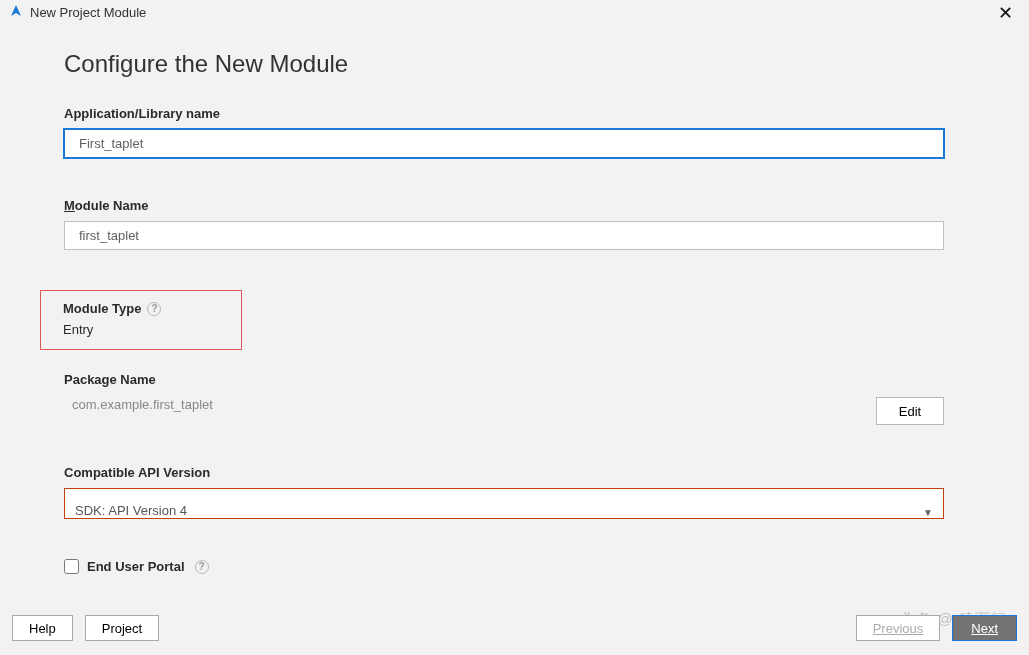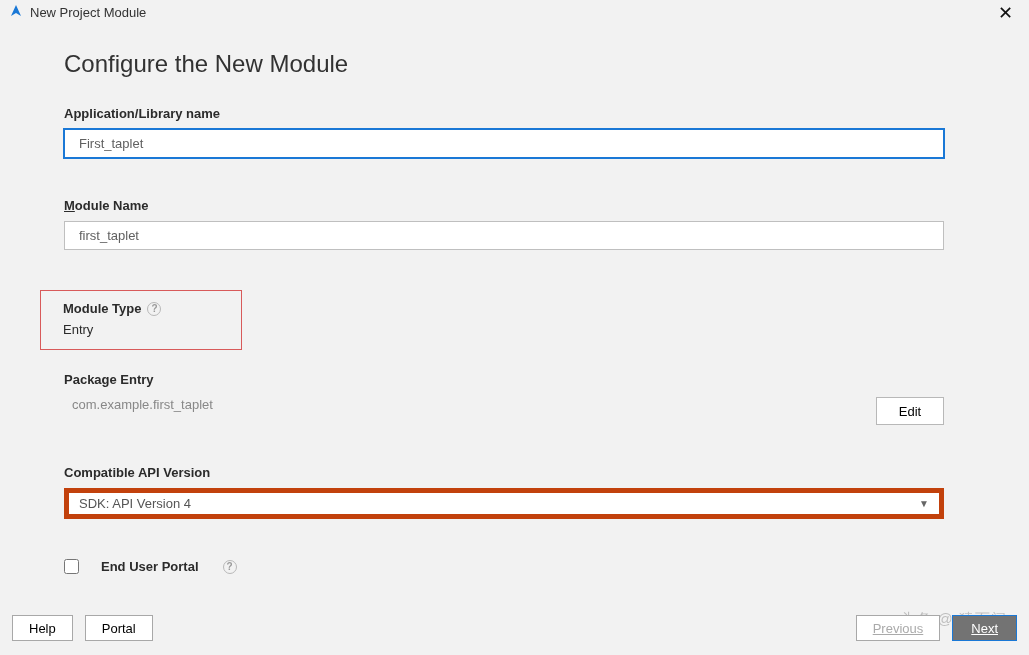--- a/index.html
+++ b/index.html
@@ -216,7 +216,7 @@
   </div>
 
   <div class="field-group">
-    <div class="field-label">Package Entry</div>
+    <div class="field-label">Package Name</div>
     <div class="package-row">
       <div class="package-value">com.example.first_taplet</div>
       <button class="edit-btn">Edit</button>

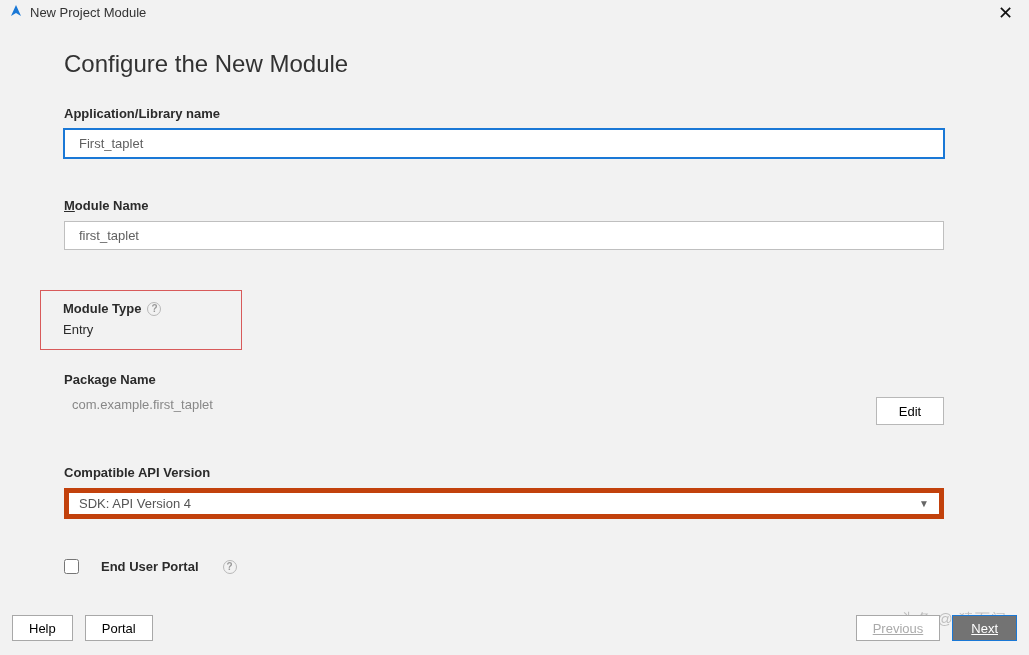--- a/index.html
+++ b/index.html
@@ -115,10 +115,10 @@
     .select-box {
       width: 100%;
       height: 31px;
-      border: 5px solid #c2410c;
-      background: #fff;
-      display: flex;
-      align-items: center;
+      border: 1px solid #c2410c;
+      background: #fff;
+      display: flex;
+      align-items: flex-end;
       justify-content: space-between;
       padding: 0 10px;
       cursor: pointer;

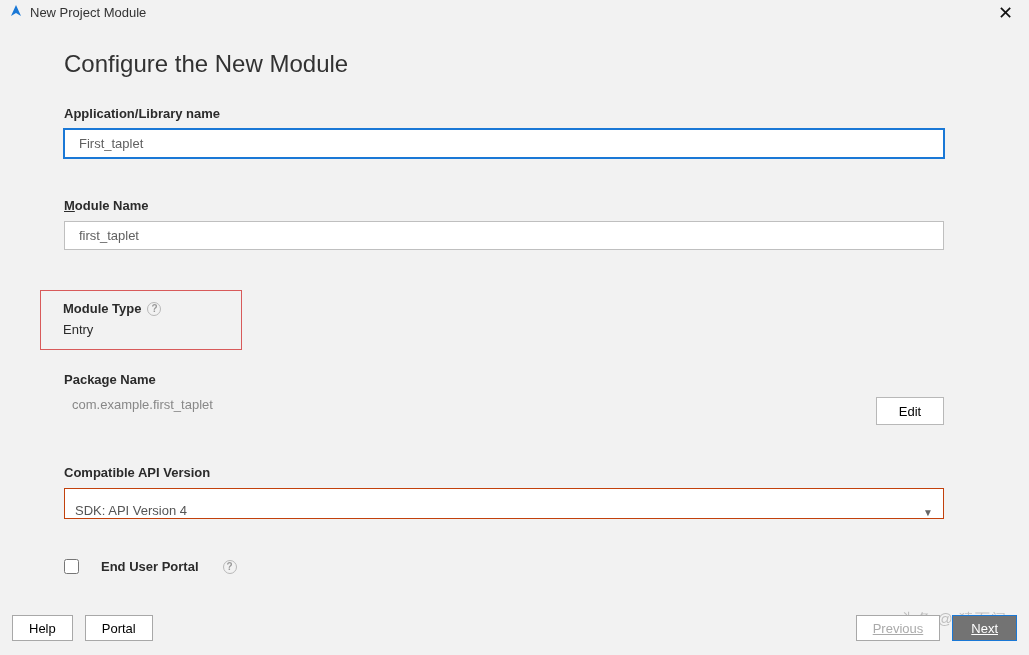--- a/index.html
+++ b/index.html
@@ -130,7 +130,6 @@
       display: flex;
       align-items: flex-end;
       font-weight: 700;
-      gap: 14px;
     }
     .checkbox-row input {
       width: 15px; height: 15px;

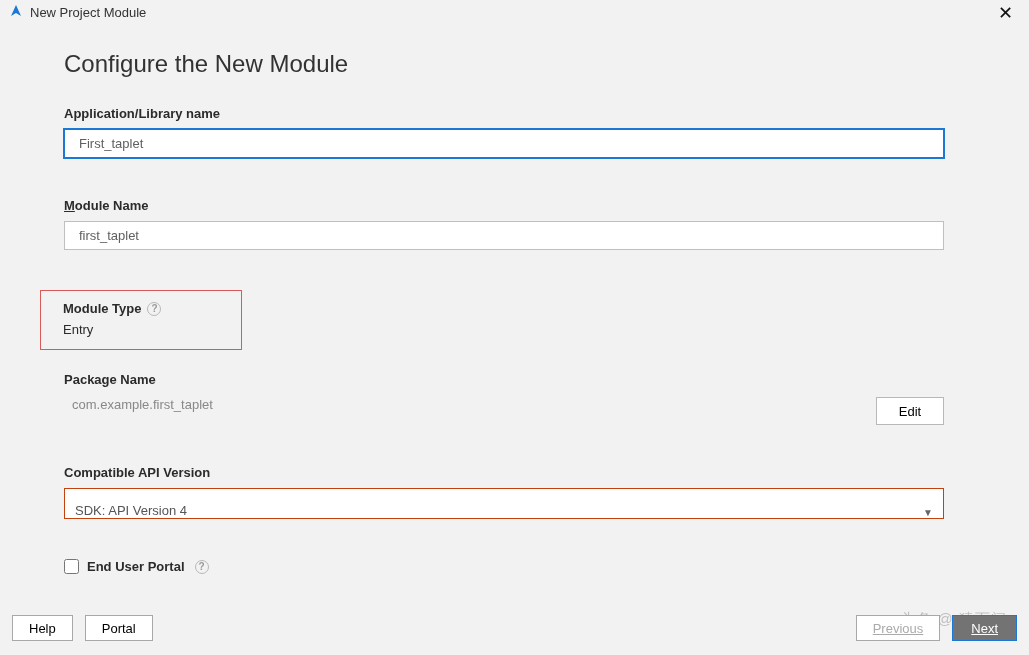--- a/index.html
+++ b/index.html
@@ -241,7 +241,7 @@
 
 <div class="bottom-bar">
   <button class="btn">Help</button>
-  <button class="btn">Portal</button>
+  <button class="btn">Project</button>
   <div class="spacer"></div>
   <button class="btn disabled">Previous</button>
   <button class="btn primary">Next</button>

